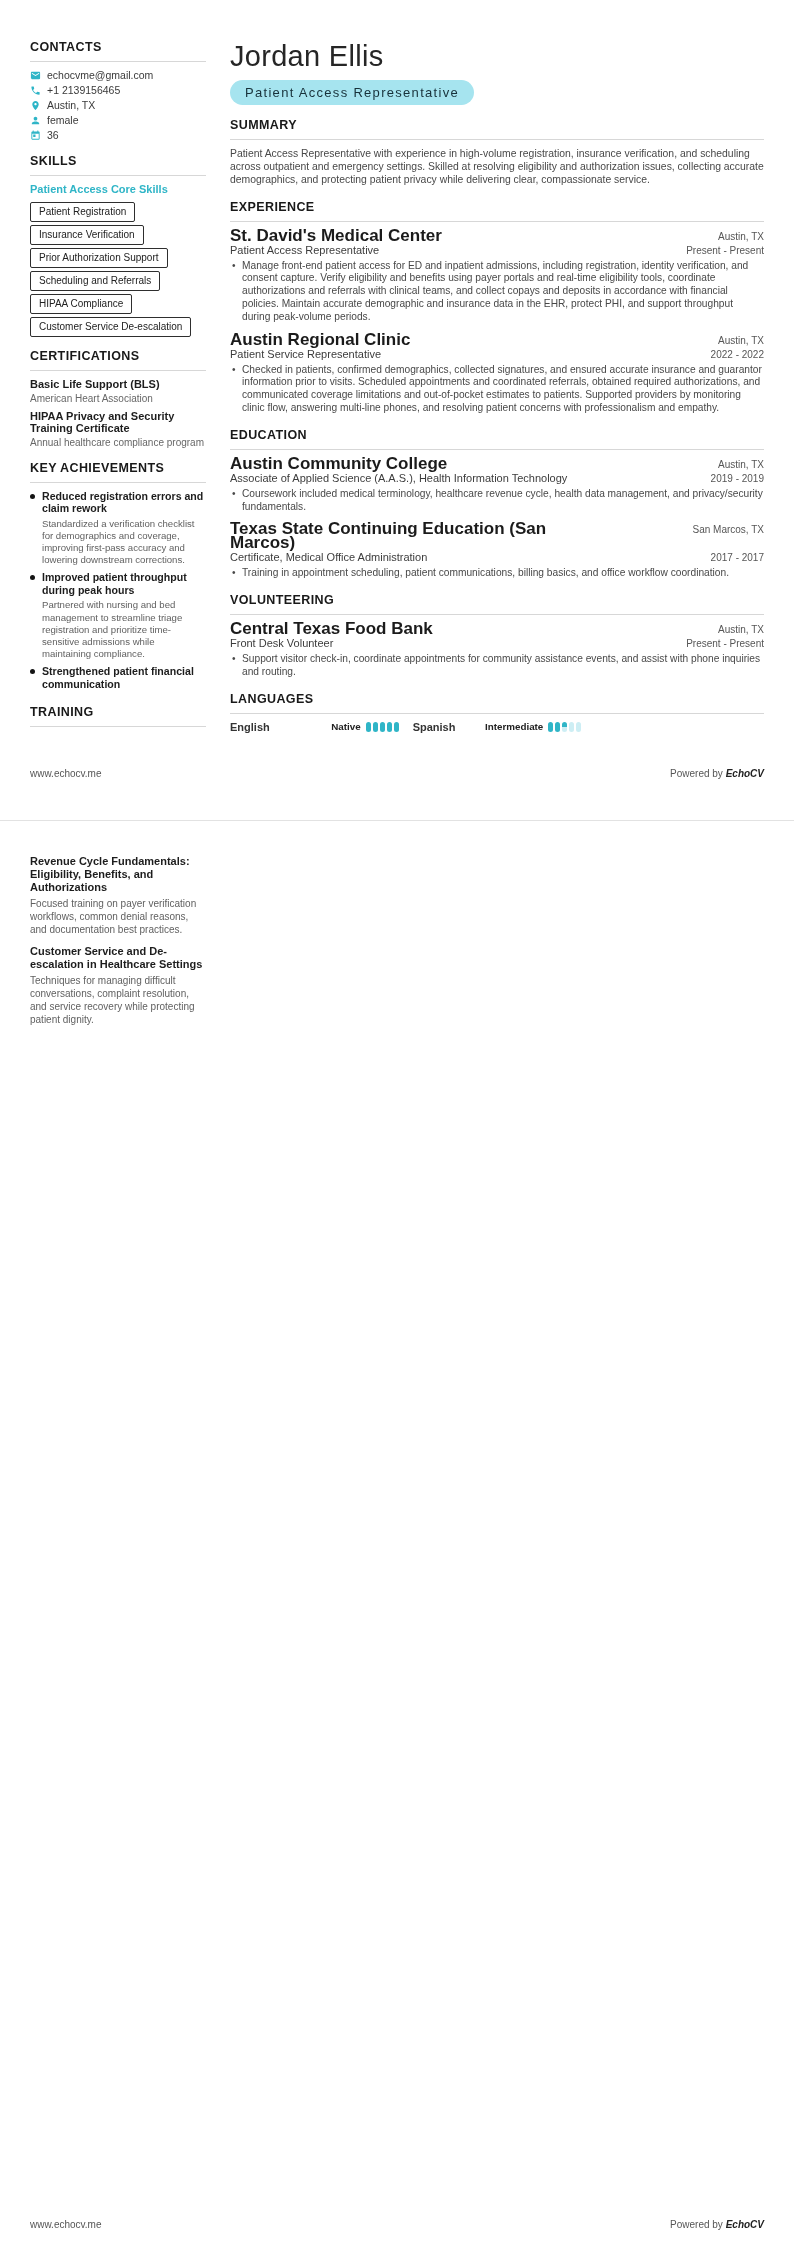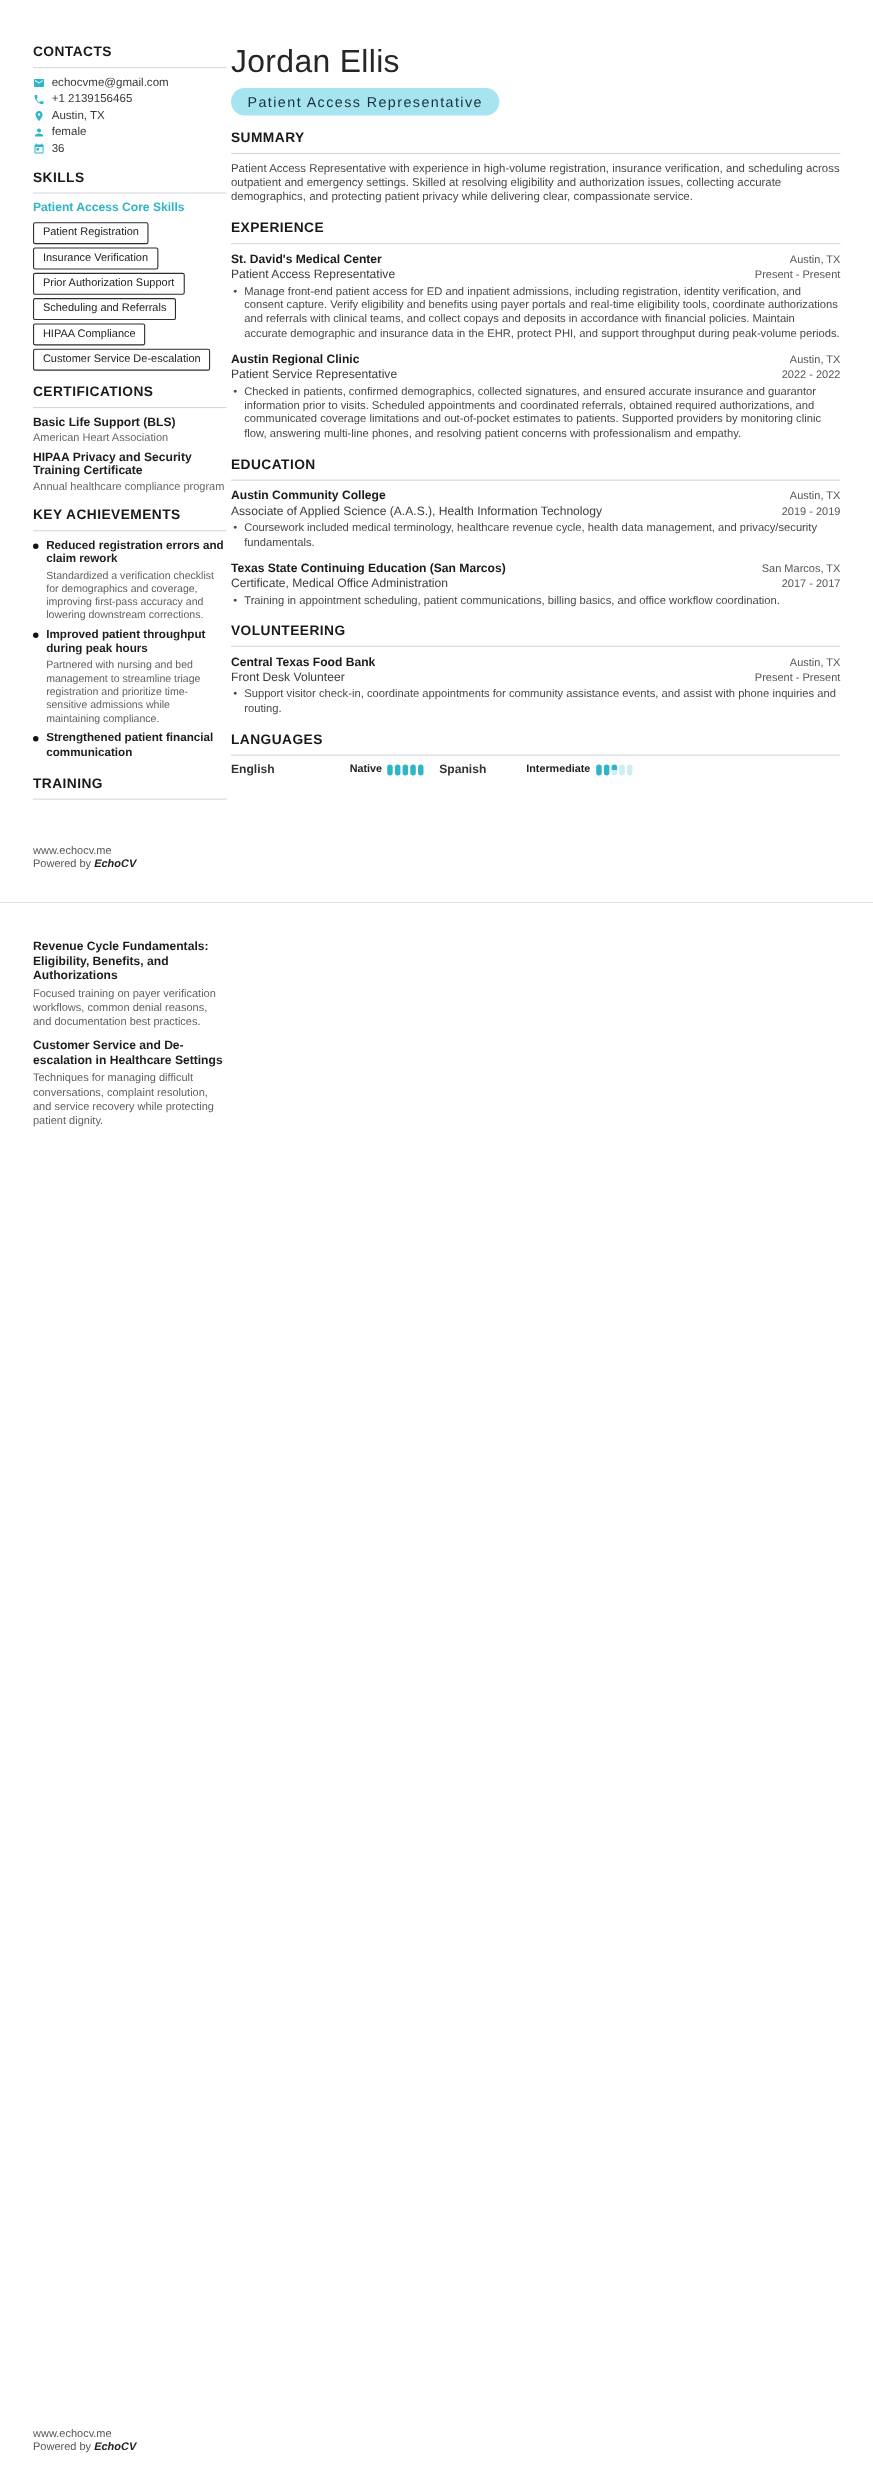--- a/index.html
+++ b/index.html
@@ -14,7 +14,7 @@
   .page { position:relative; width:794px; background:#fff; }
   .page-1 { height:821px; border-bottom:1px solid #e2e2e2; overflow:hidden; }
   .page-2 { height:1424px; overflow:hidden; }
-  .cols { display:flex; gap:4px; padding:40px 30px 0 30px; }
+  .cols { display:flex; gap:24px; padding:40px 30px 0 30px; }
   .col-left  { width:176px; flex:none; }
   .col-right { flex:1; min-width:0; }
 

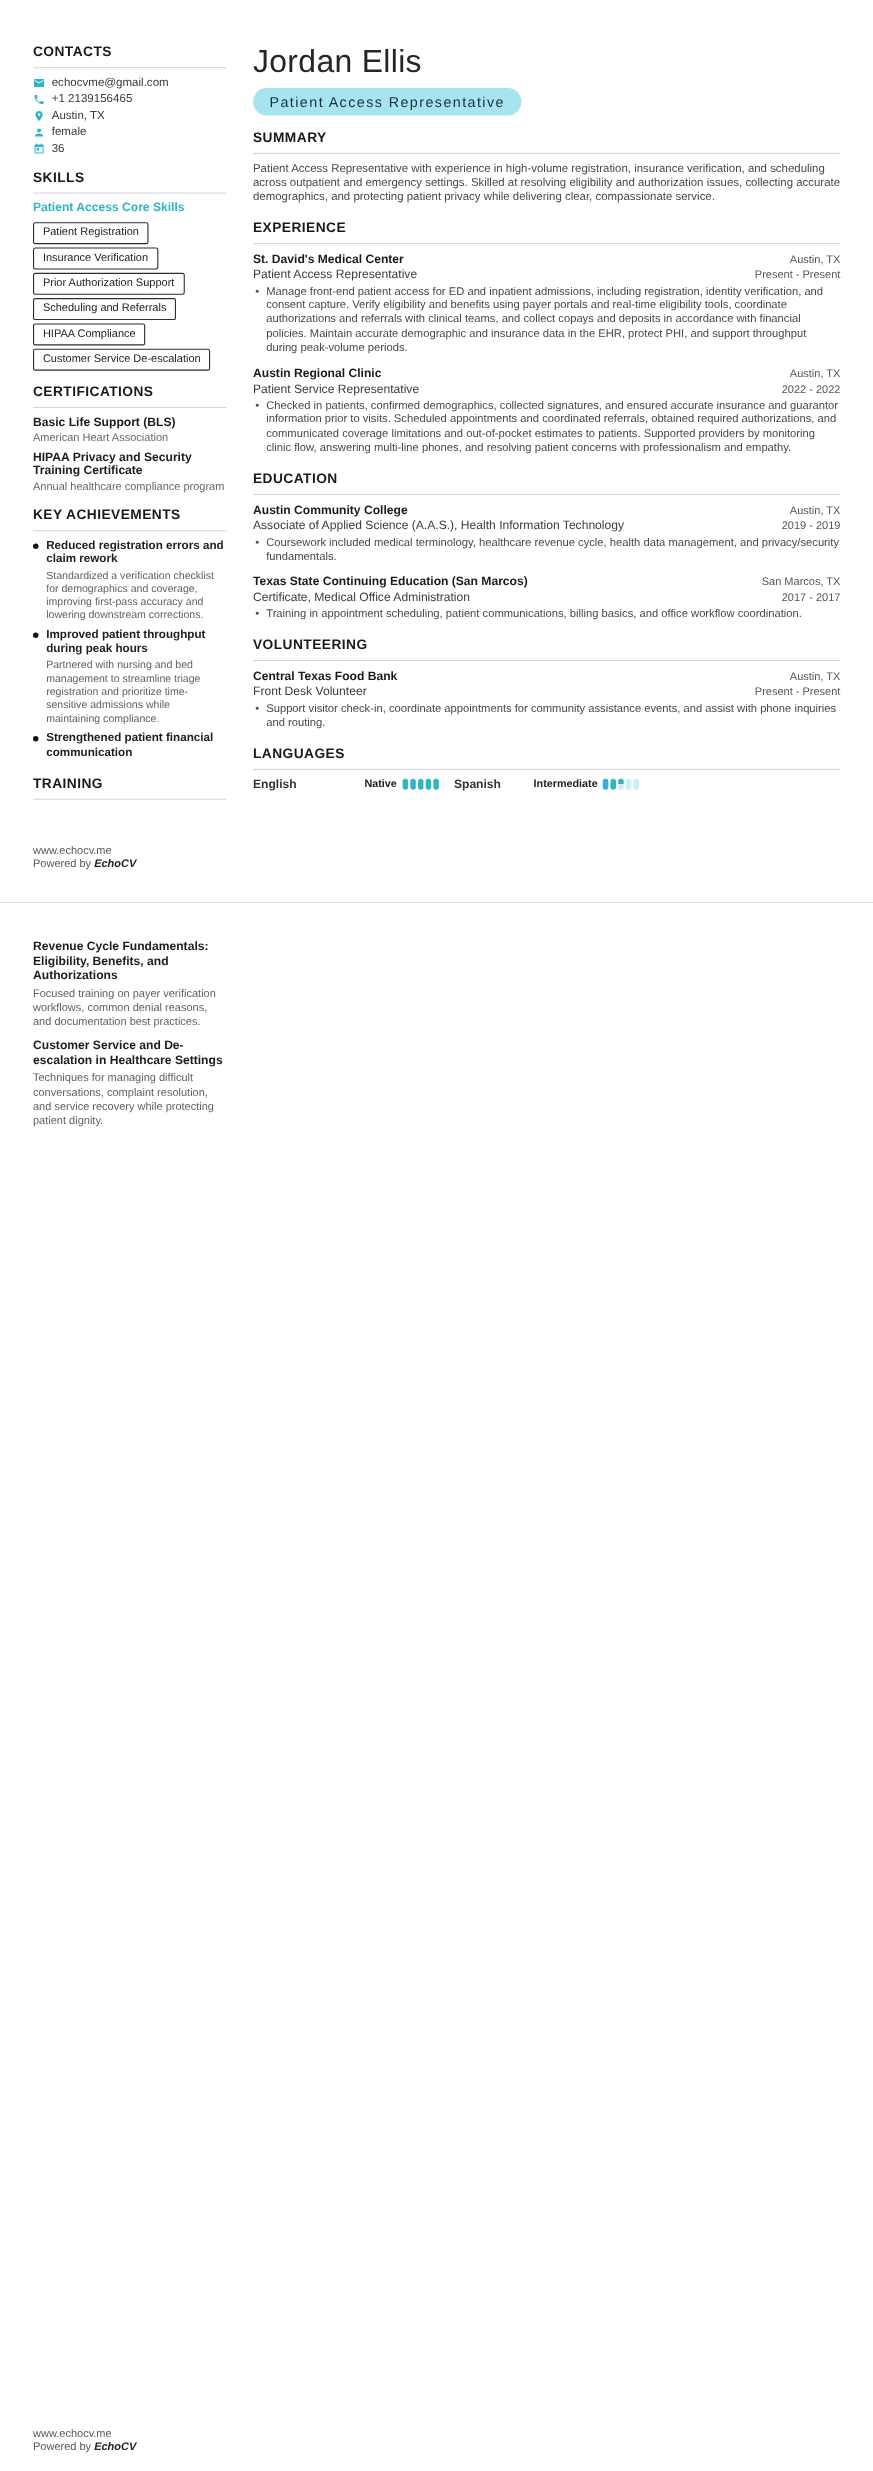--- a/index.html
+++ b/index.html
@@ -70,7 +70,7 @@
   .erow { display:flex; align-items:flex-start; }
   .e-left { flex:1; min-width:0; }
   .e-meta { flex:none; width:160px; text-align:right; font-size:10px; line-height:13px; color:#565656; padding-top:1px; }
-  .e-company { font-weight:700; font-size:11px; line-height:14px; color:#1b1b1b; }
+  .e-company { font-weight:700; font-size:17px; line-height:14px; color:#1b1b1b; }
   .e-role { font-size:11px; line-height:14px; color:#3c3c3c; }
   .e-bullets { margin-top:3px; }
   .bullet { position:relative; padding-left:12px; font-size:10.2px; line-height:12.8px; color:#484848; }

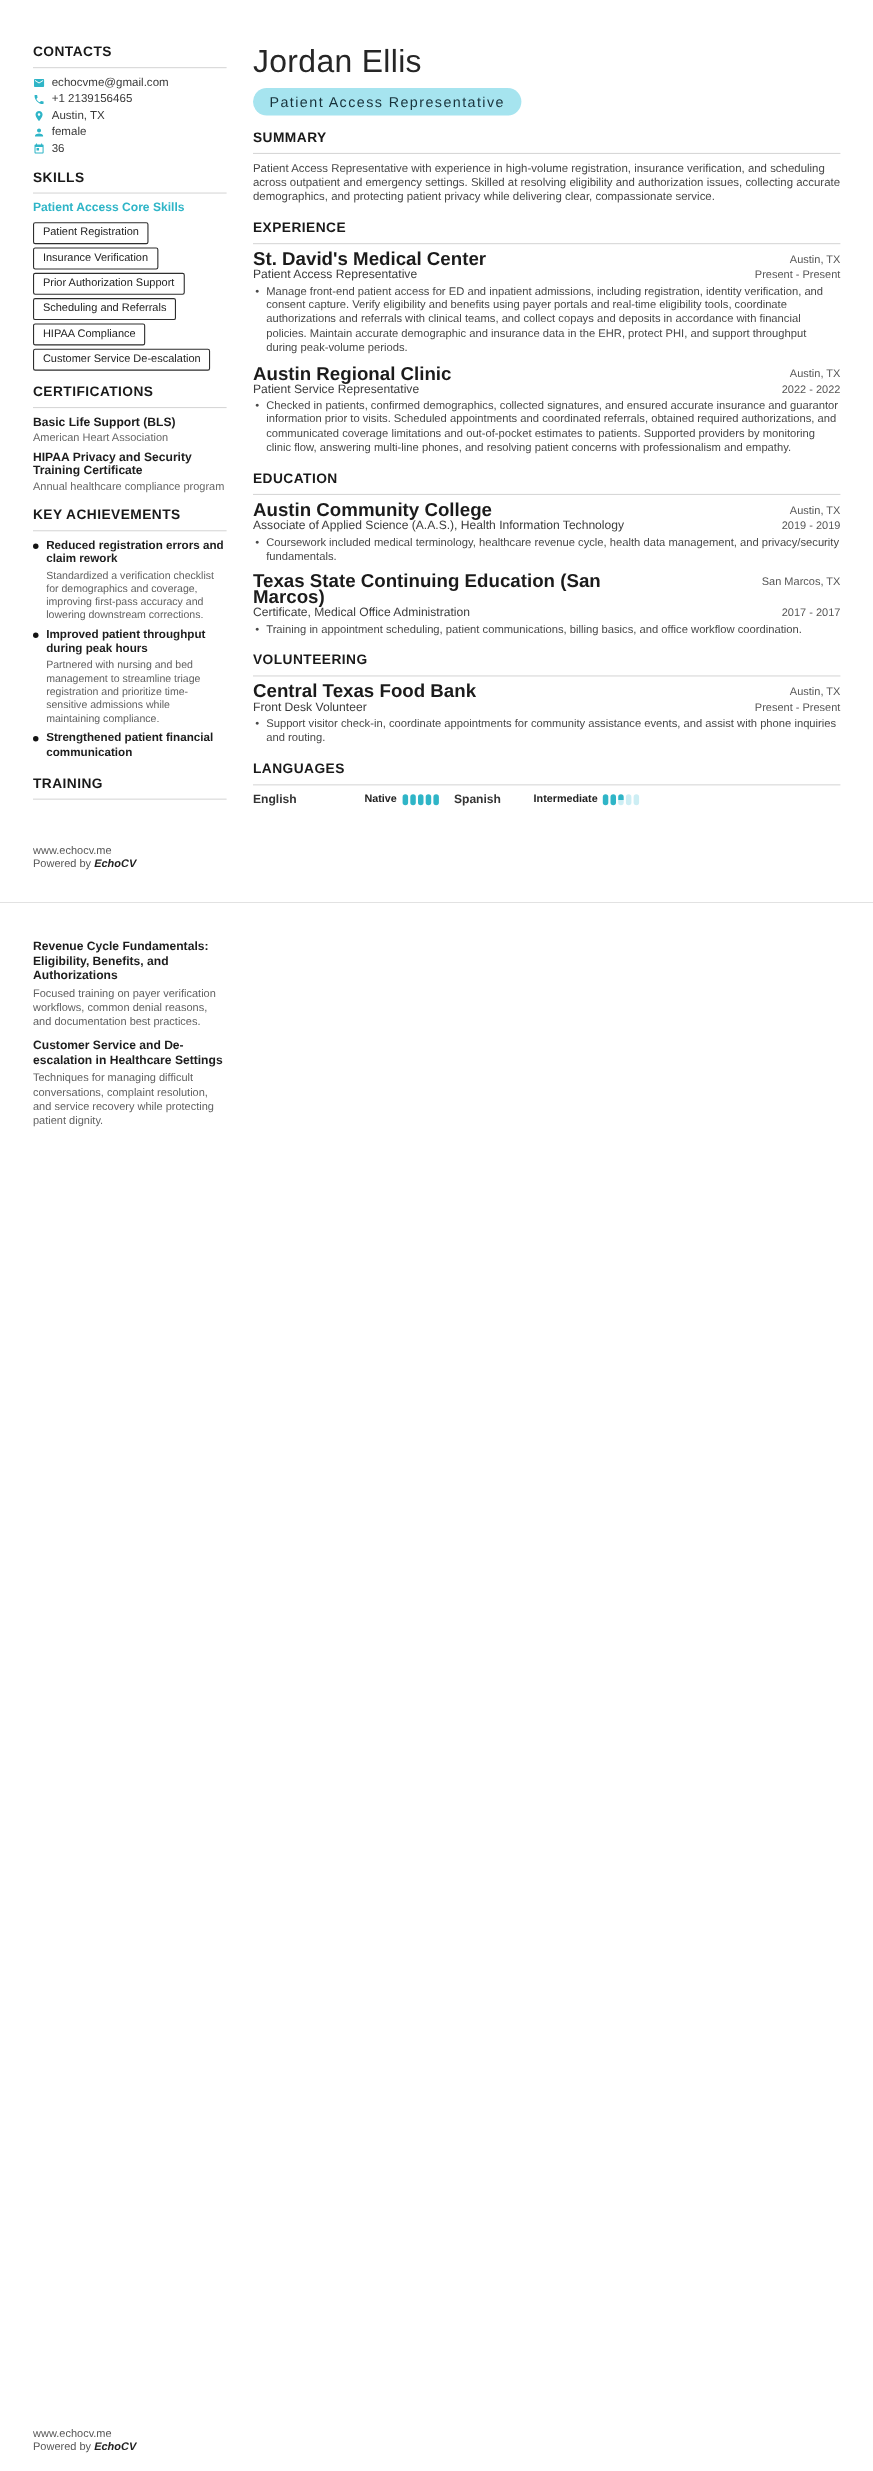--- a/index.html
+++ b/index.html
@@ -91,7 +91,7 @@
   .pfoot {
     position:absolute; left:30px; right:30px;
     display:flex; justify-content:space-between; align-items:baseline;
-    font-size:10px; line-height:12px; color:#565656;flex-direction:column;
+    font-size:10px; line-height:12px; color:#565656;
   }
   .pfoot-1 { top:768px; }
   .pfoot-2 { bottom:14px; }

